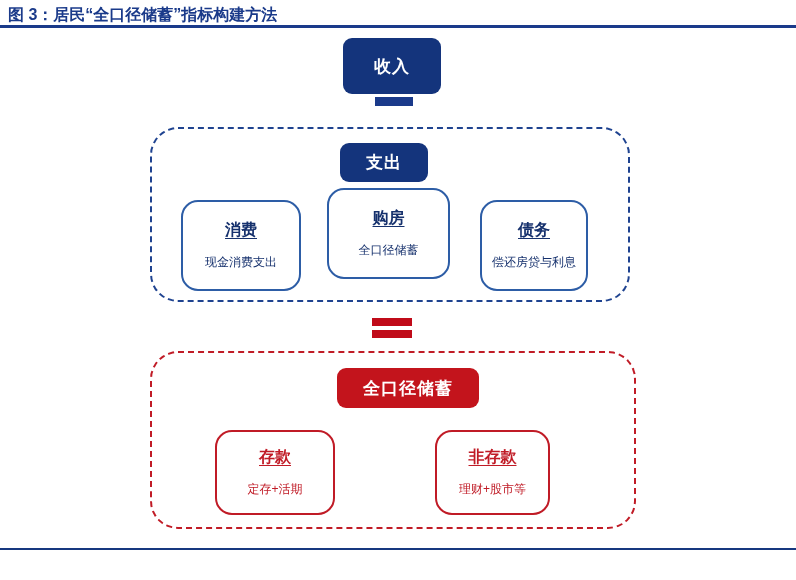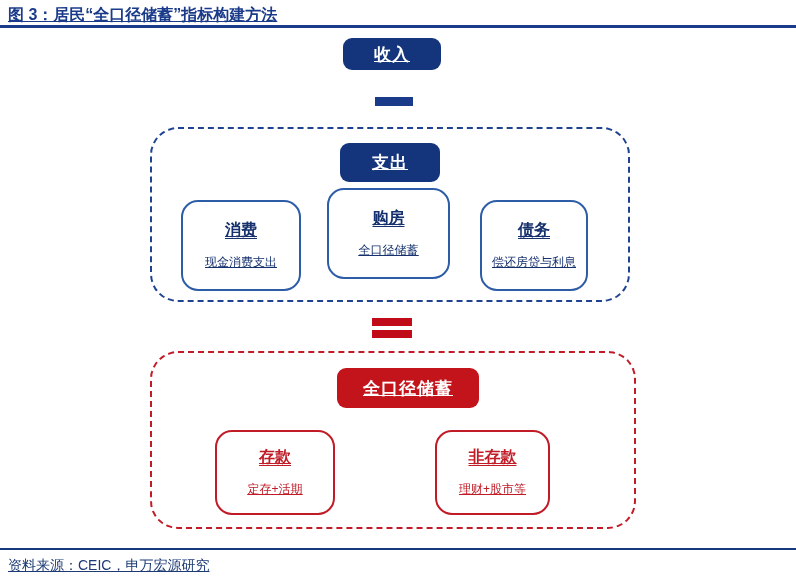--- a/index.html
+++ b/index.html
@@ -2,7 +2,7 @@
 <html><head>
 <meta charset="utf-8">
 <style>
-  * { margin: 0; padding: 0; box-sizing: border-box; text-decoration: underline; }
+  * { margin: 0; padding: 0; box-sizing: border-box; }
   html, body { background: #ffffff; }
   body { font-family: "Liberation Sans", "DejaVu Sans", sans-serif; }
 

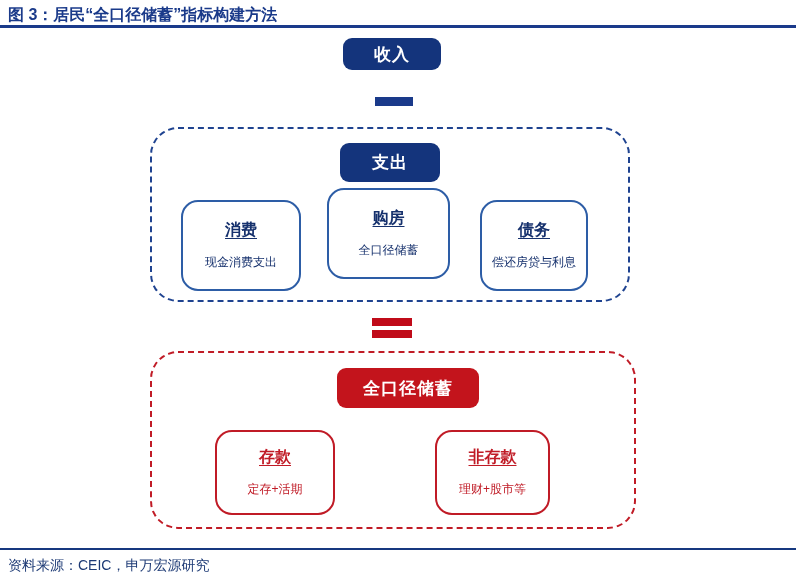--- a/index.html
+++ b/index.html
@@ -46,7 +46,7 @@
   .navy-fill { background: #14347c; }
   .red-fill  { background: #c3141c; }
 
-  .income-box  { left: 343px; top: 38px;  width: 98px;  height: 32px; }
+  .income-box  { left: 343px; top: 38px;  width: 98px;  height: 56px; }
   .expense-box { left: 340px; top: 143px; width: 100px; height: 39px; }
   .savings-box { left: 337px; top: 368px; width: 142px; height: 40px; }
 

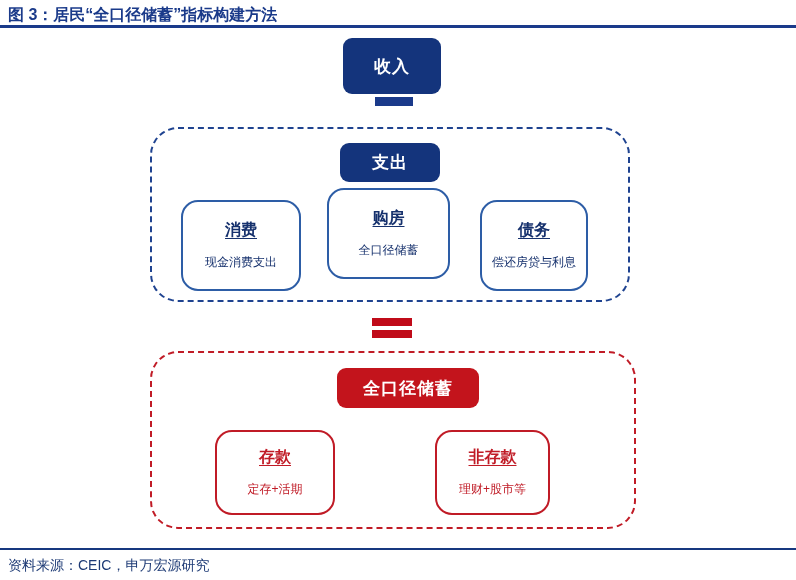--- a/index.html
+++ b/index.html
@@ -47,7 +47,7 @@
   .red-fill  { background: #c3141c; }
 
   .income-box  { left: 343px; top: 38px;  width: 98px;  height: 56px; }
-  .expense-box { left: 340px; top: 143px; width: 100px; height: 39px; }
+  .expense-box { left: 340px; top: 143px; width: 88px; height: 39px; }
   .savings-box { left: 337px; top: 368px; width: 142px; height: 40px; }
 
   

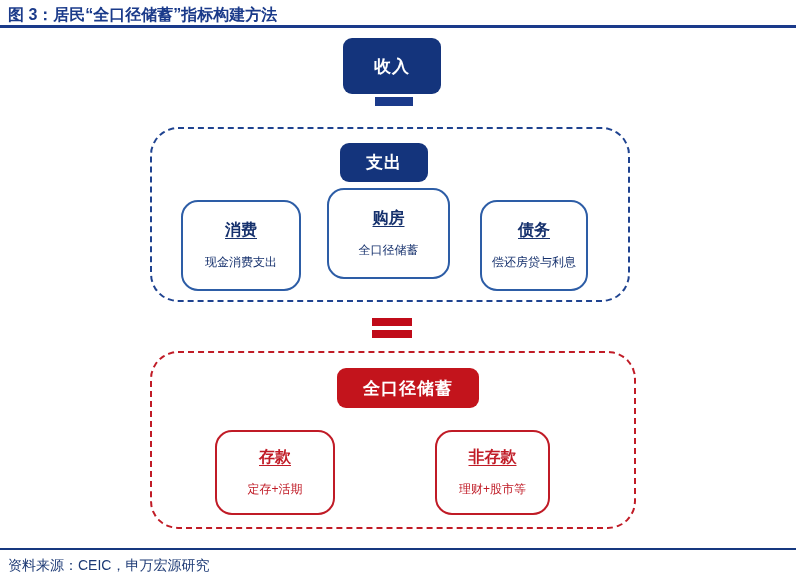--- a/index.html
+++ b/index.html
@@ -188,7 +188,6 @@
   </div>
 
   <div class="footer-rule"></div>
-  <div class="footer-source">资料来源：CEIC，申万宏源研究</div>
 
 </div>
 

